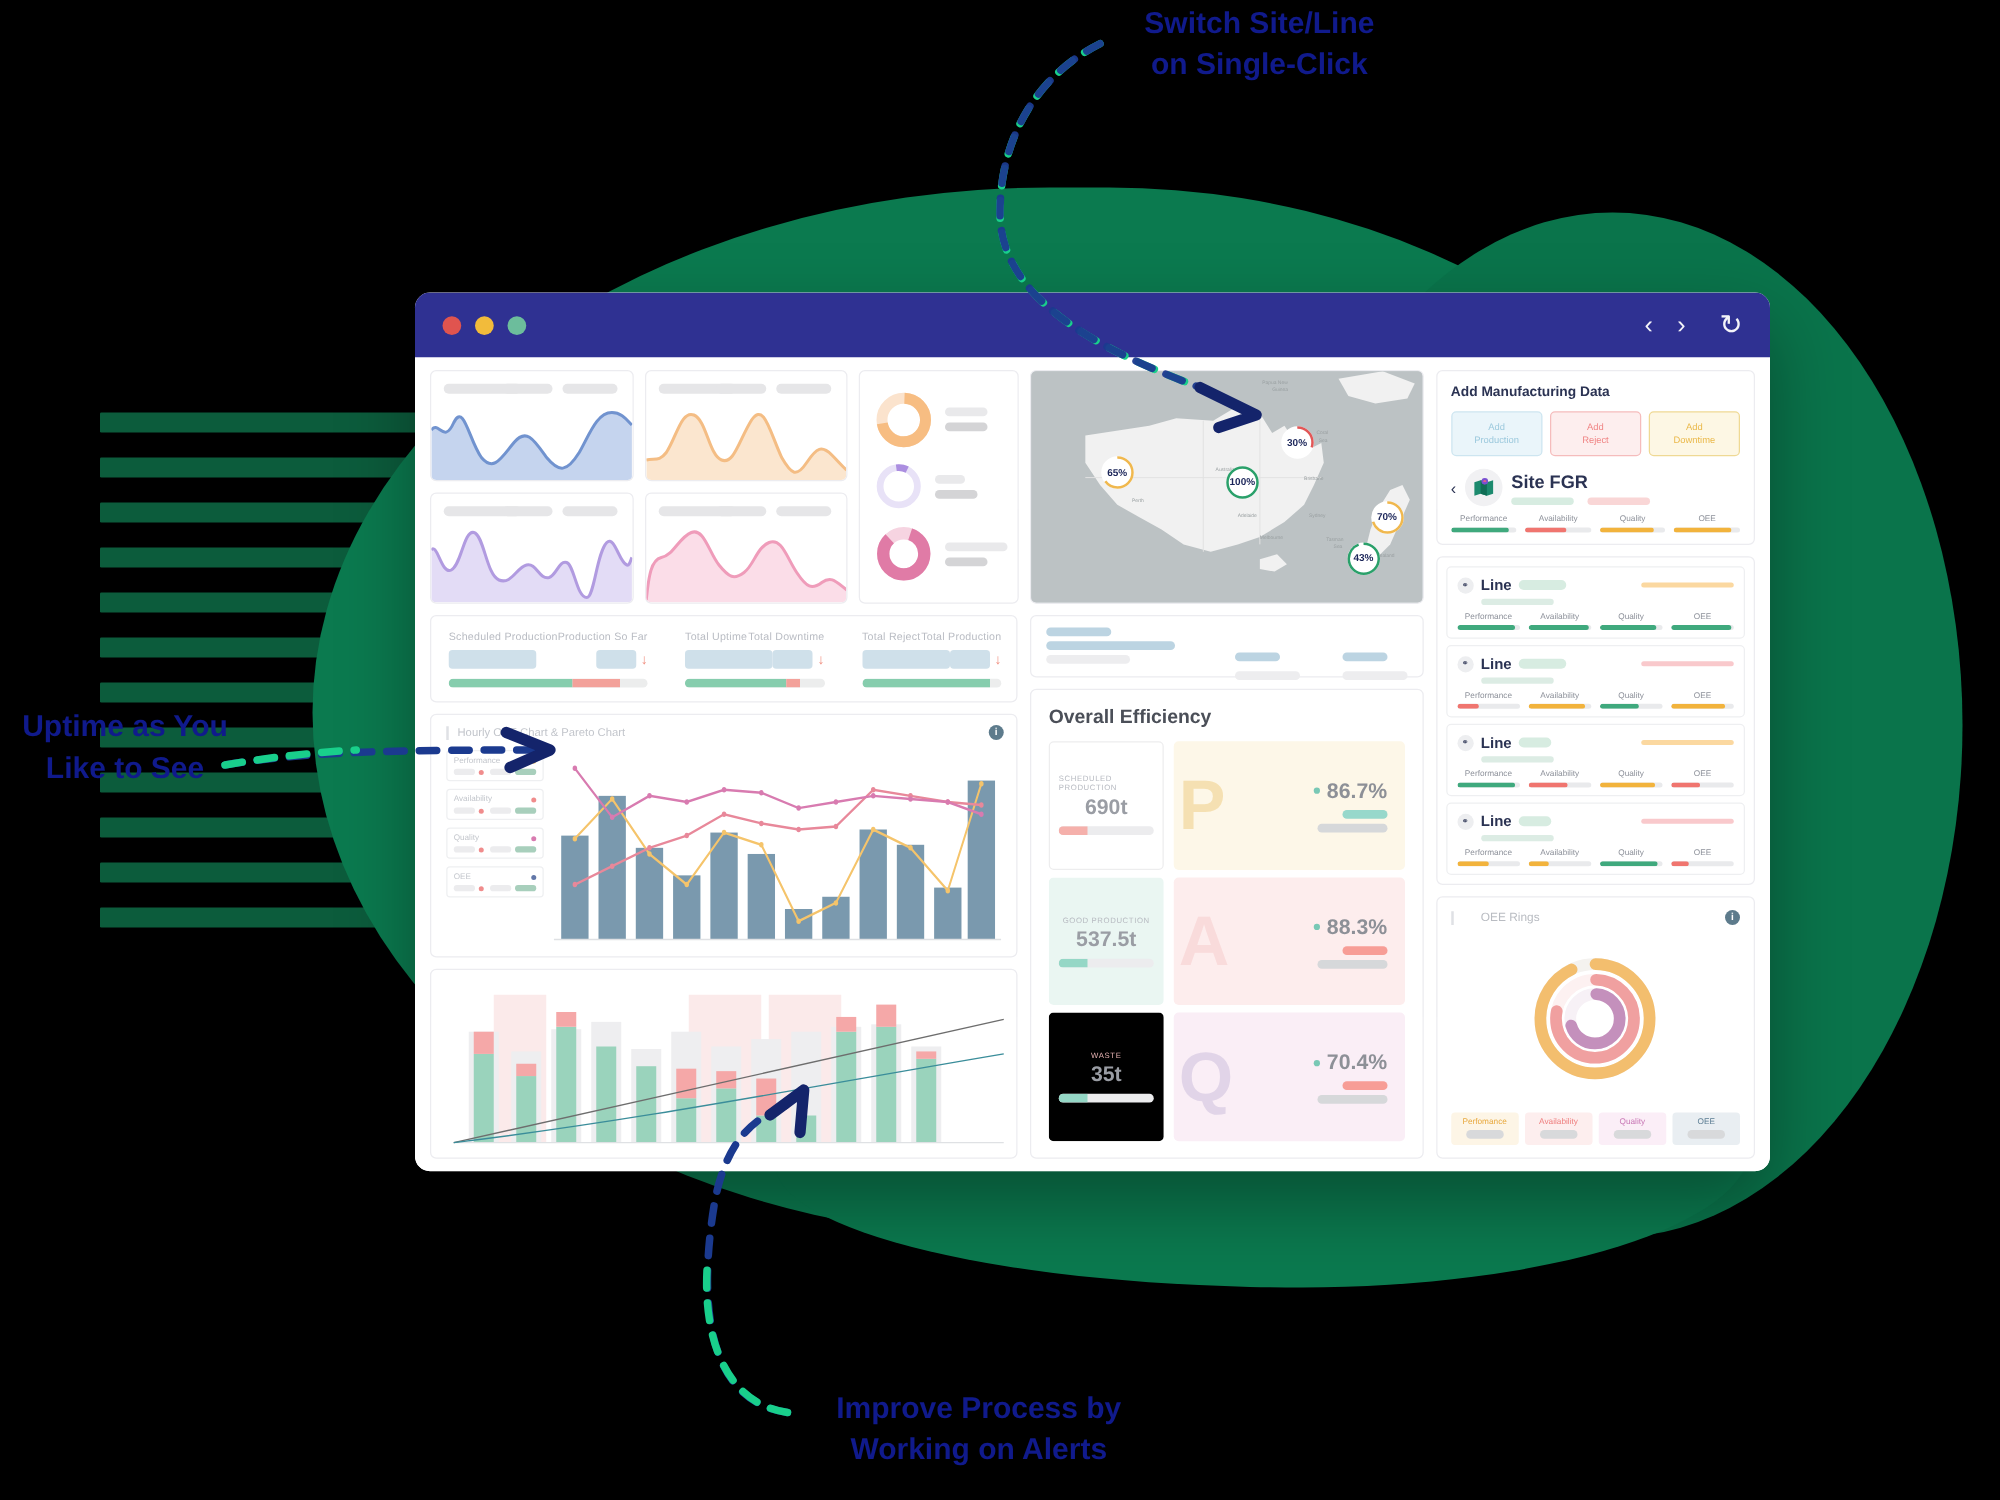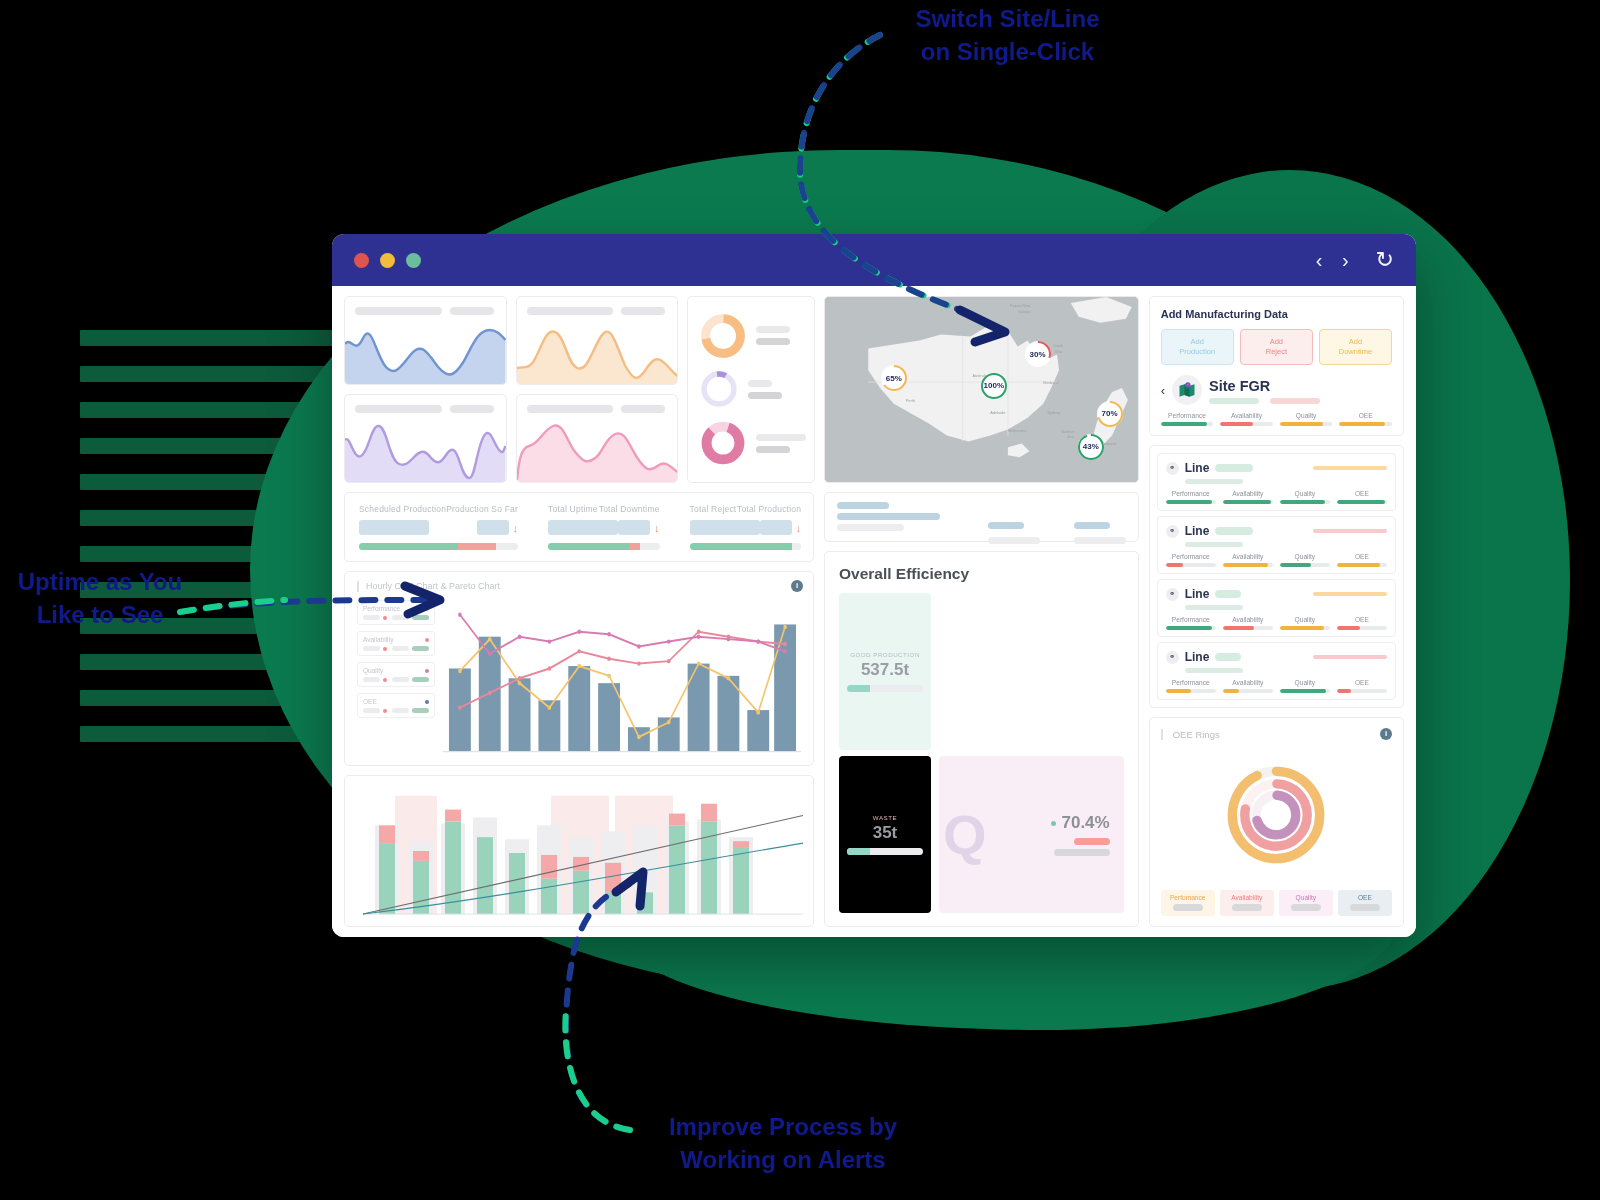--- a/index.html
+++ b/index.html
@@ -651,6 +651,26 @@
         <div class="oe-title">Overall Efficiency</div>
         <div class="oe-rows">
 
+          <div class="oe-row">
+            <div class="oe-left" style="background:#fff;border-color:#ededee">
+              <span class="oe-lbl">SCHEDULED PRODUCTION</span>
+              <span class="oe-num">690t</span>
+              <span class="oe-minibar">
+                  <i style="width:30%;background:#f5b0ab"></i>
+                </span>
+            </div>
+            <div class="oe-right" style="background:#fdf7e8">
+              <span class="oe-letter" style="color:#f0cf86">P</span>
+              <span class="oe-stat">
+                <span class="oe-pct">
+                    <b></b>
+                    <span>86.7%</span>
+                  </span>
+                <span class="oe-b1" style="width:36px;background:#97d8cb;display:block"></span>
+                <span class="oe-b2" style="display:block"></span>
+              </span>
+            </div>
+          </div>
 
           <div class="oe-row">
             <div class="oe-left" style="background:#eaf6f2">

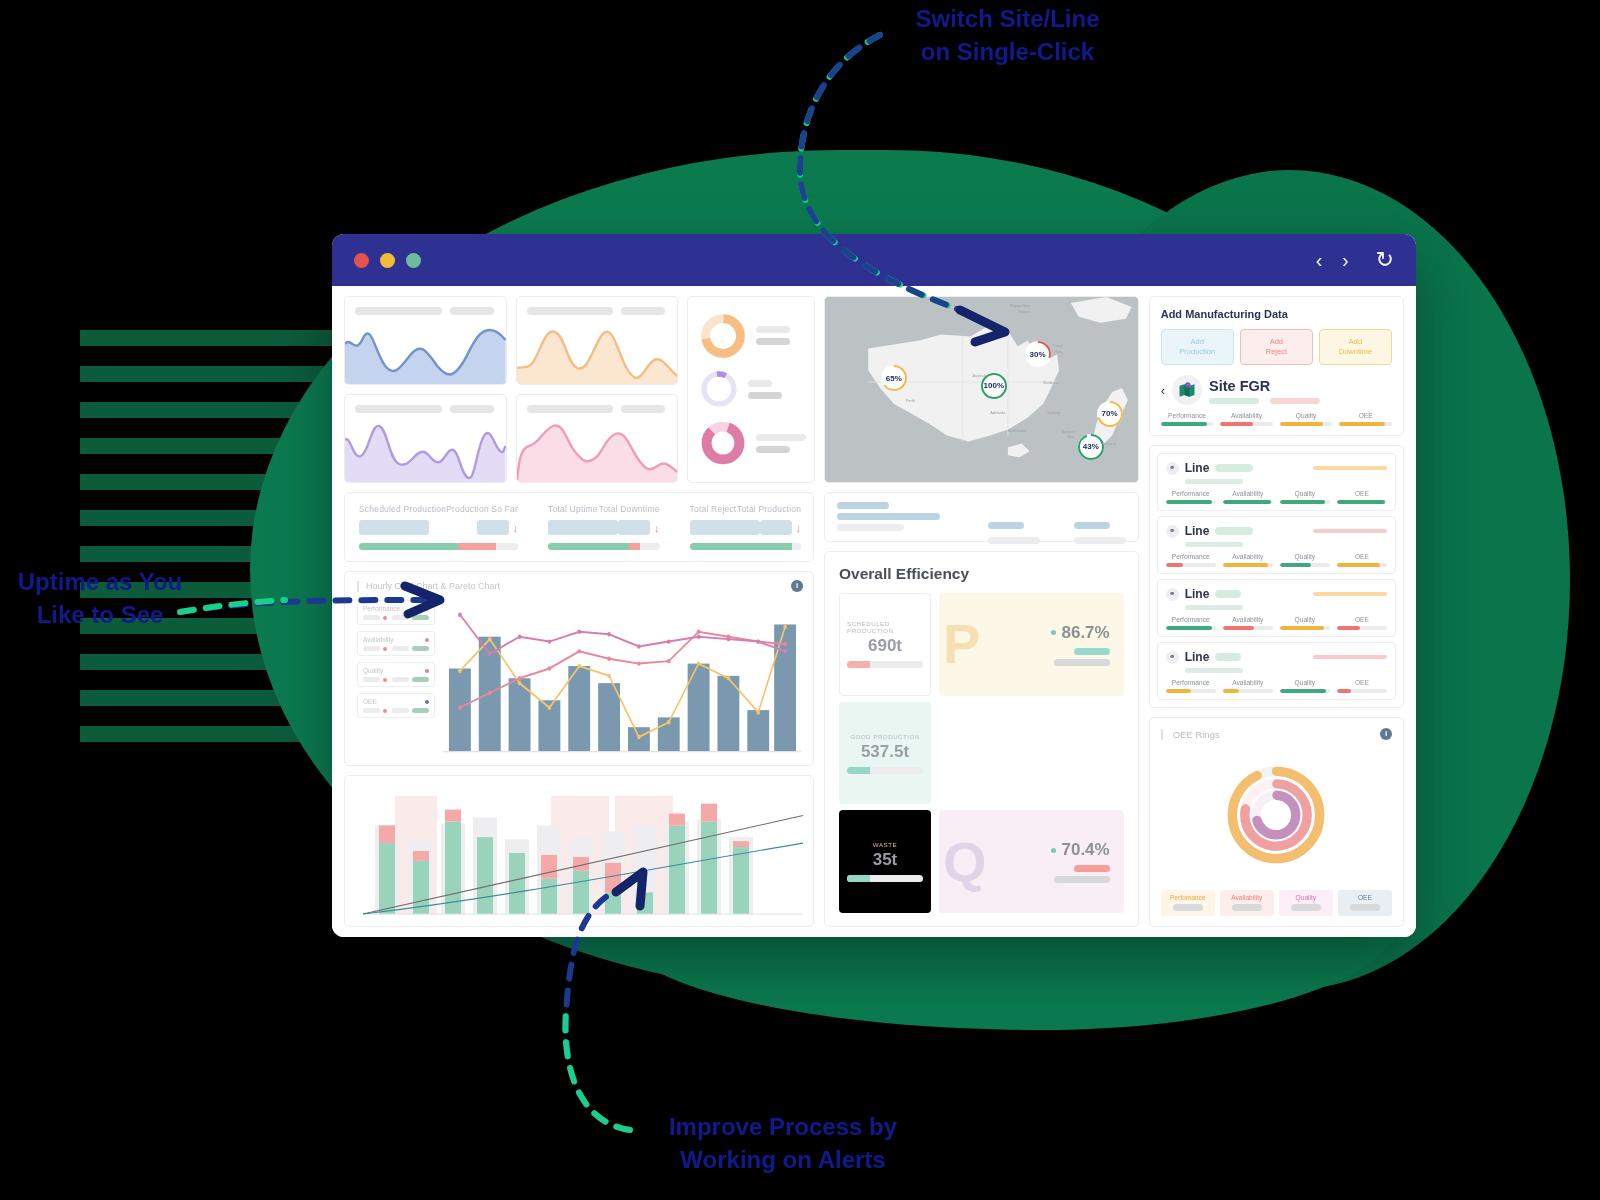--- a/index.html
+++ b/index.html
@@ -680,6 +680,17 @@
                   <i style="width:30%;background:#95d7c6"></i>
                 </span>
             </div>
+            <div class="oe-right" style="background:#fdeded">
+              <span class="oe-letter" style="color:#f7cdcd">A</span>
+              <span class="oe-stat">
+                <span class="oe-pct">
+                    <b></b>
+                    <span>88.3%</span>
+                  </span>
+                <span class="oe-b1" style="width:36px;background:#f79d96;display:block"></span>
+                <span class="oe-b2" style="display:block"></span>
+              </span>
+            </div>
           </div>
 
           <div class="oe-row">

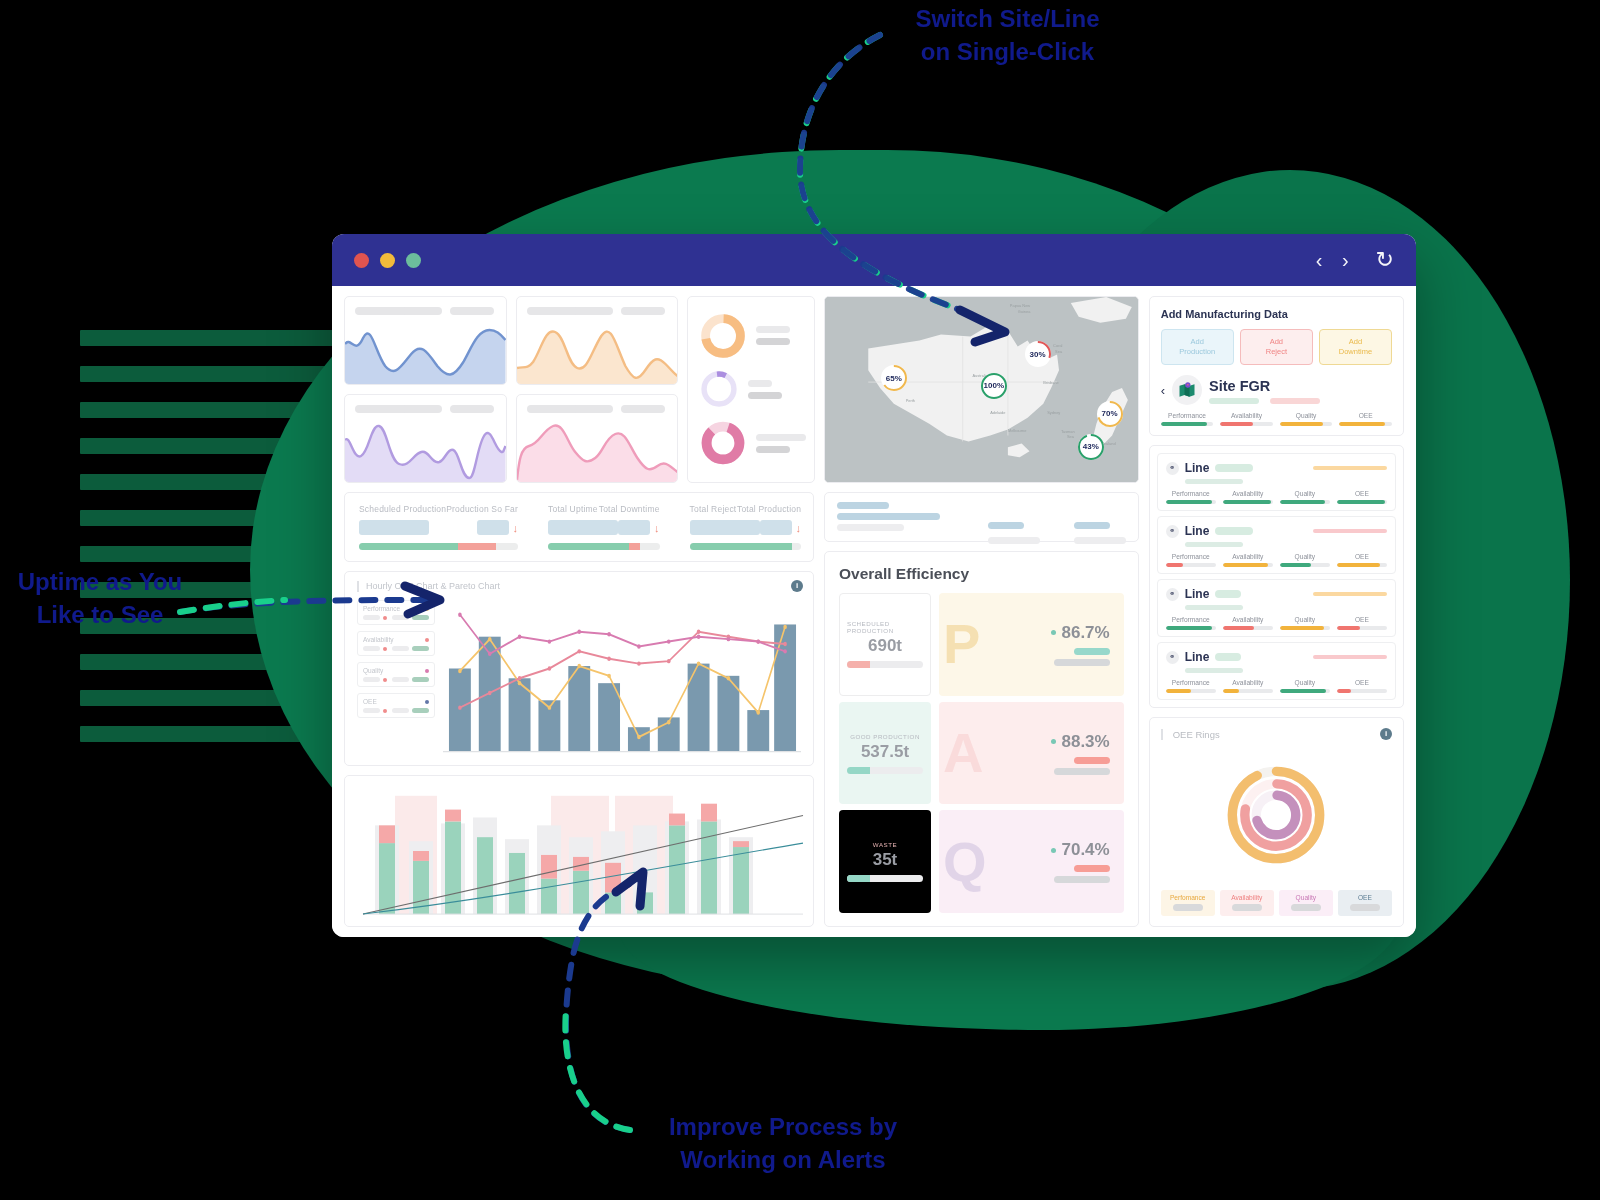--- a/index.html
+++ b/index.html
@@ -171,7 +171,7 @@
   .line-sub{height:5px;width:58px;border-radius:3px;background:#dcece4;margin:4px 0 6px 19px;}
 
   .rings-card{flex:1;padding:10px 11px;box-sizing:border-box;position:relative;display:flex;flex-direction:column;}
-  .rings-title{font-size:9.5px;color:#b9bcc2;border-left:2px solid #dfe1e5;padding-left:10px;}
+  .rings-title{font-size:9.5px;color:#b9bcc2;border-left:2px solid #dfe1e5;padding-left:22px;}
   .rings-wrap{flex:1;display:flex;align-items:center;justify-content:center;}
   .chips{display:flex;gap:5px;}
   .chip{flex:1;border-radius:3px;padding:4px 2px 5px;text-align:center;}

